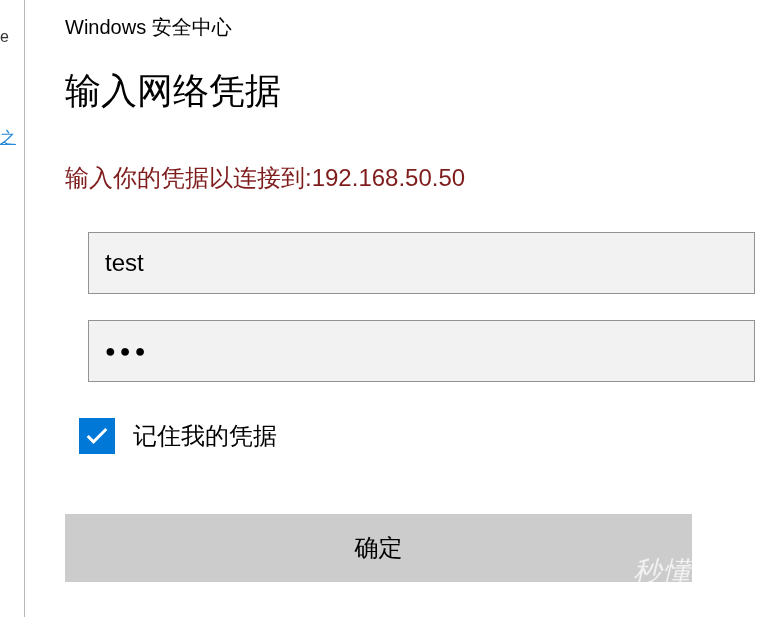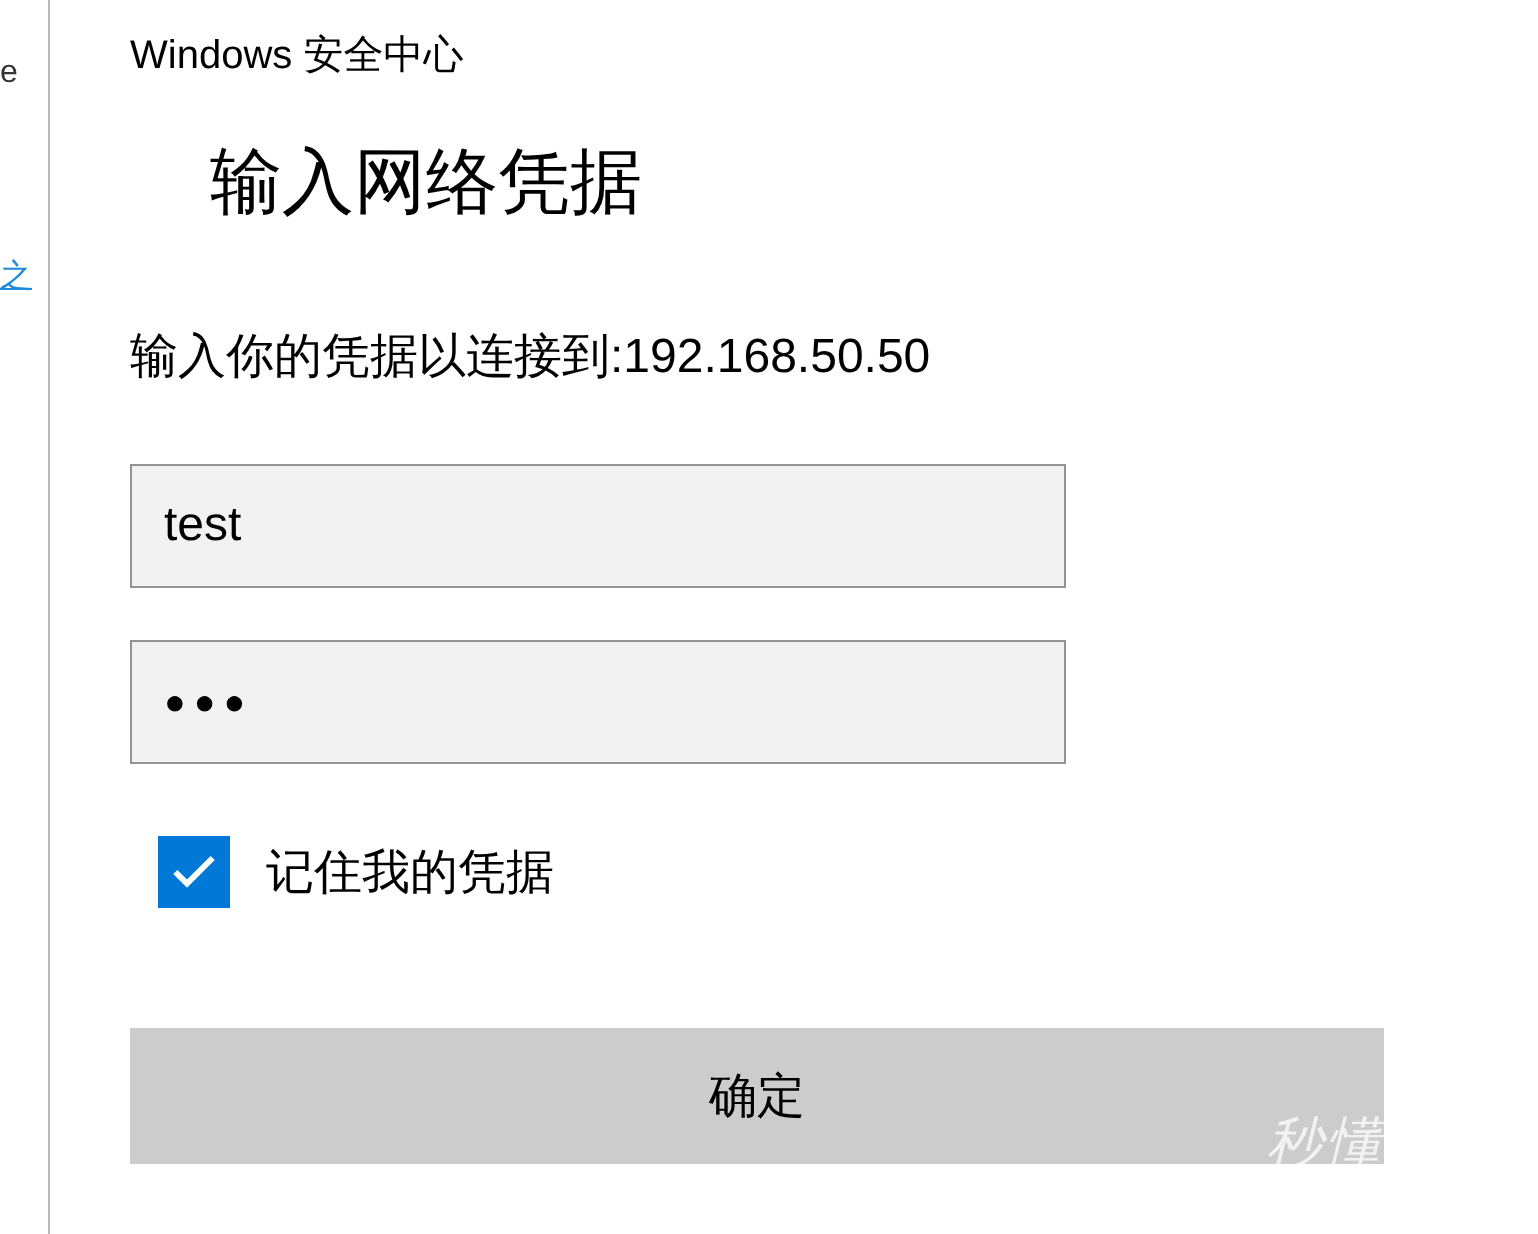--- a/index.html
+++ b/index.html
@@ -51,7 +51,6 @@
       font-weight: 400;
       color: #000;
       margin-bottom: 46px;
-      margin-left: 40px;
     }
     .instruction {
       font-size: 24px;

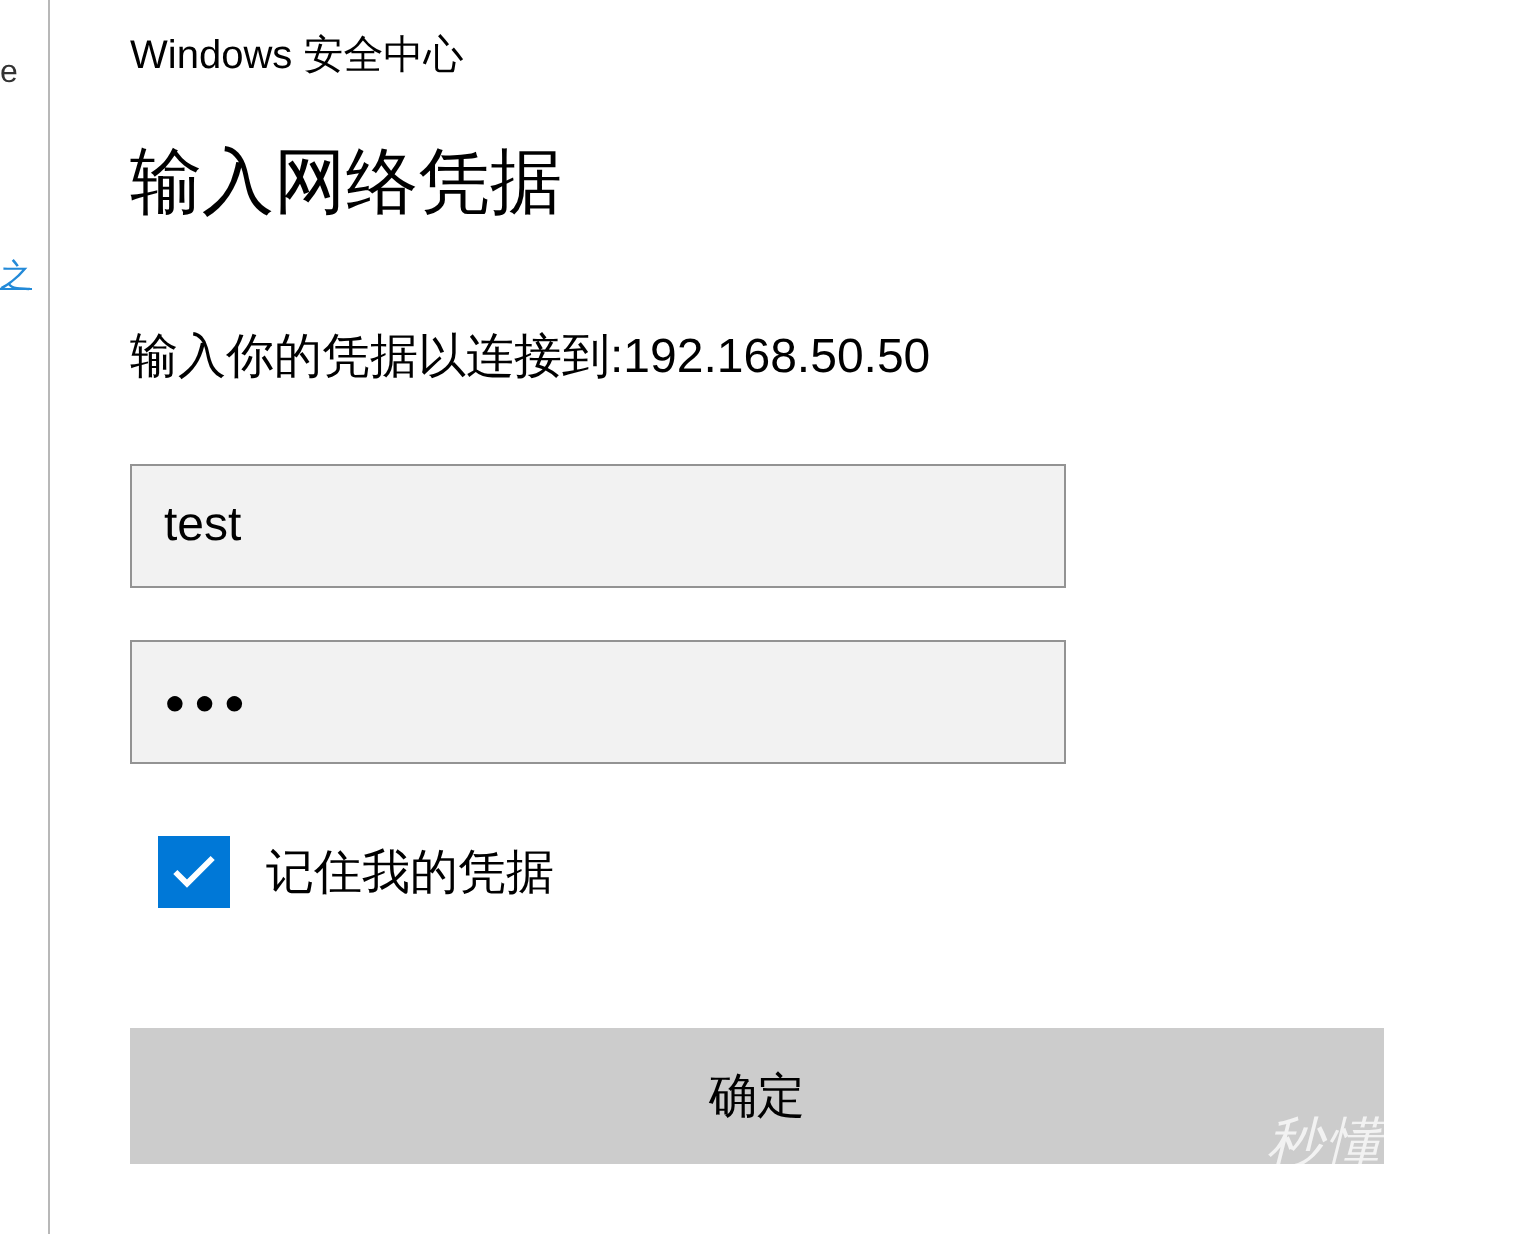--- a/index.html
+++ b/index.html
@@ -55,7 +55,7 @@
     .instruction {
       font-size: 24px;
       font-weight: 400;
-      color: #000000;
+      color: #7f1d1d;
       margin-bottom: 38px;
     }
     .input-field {

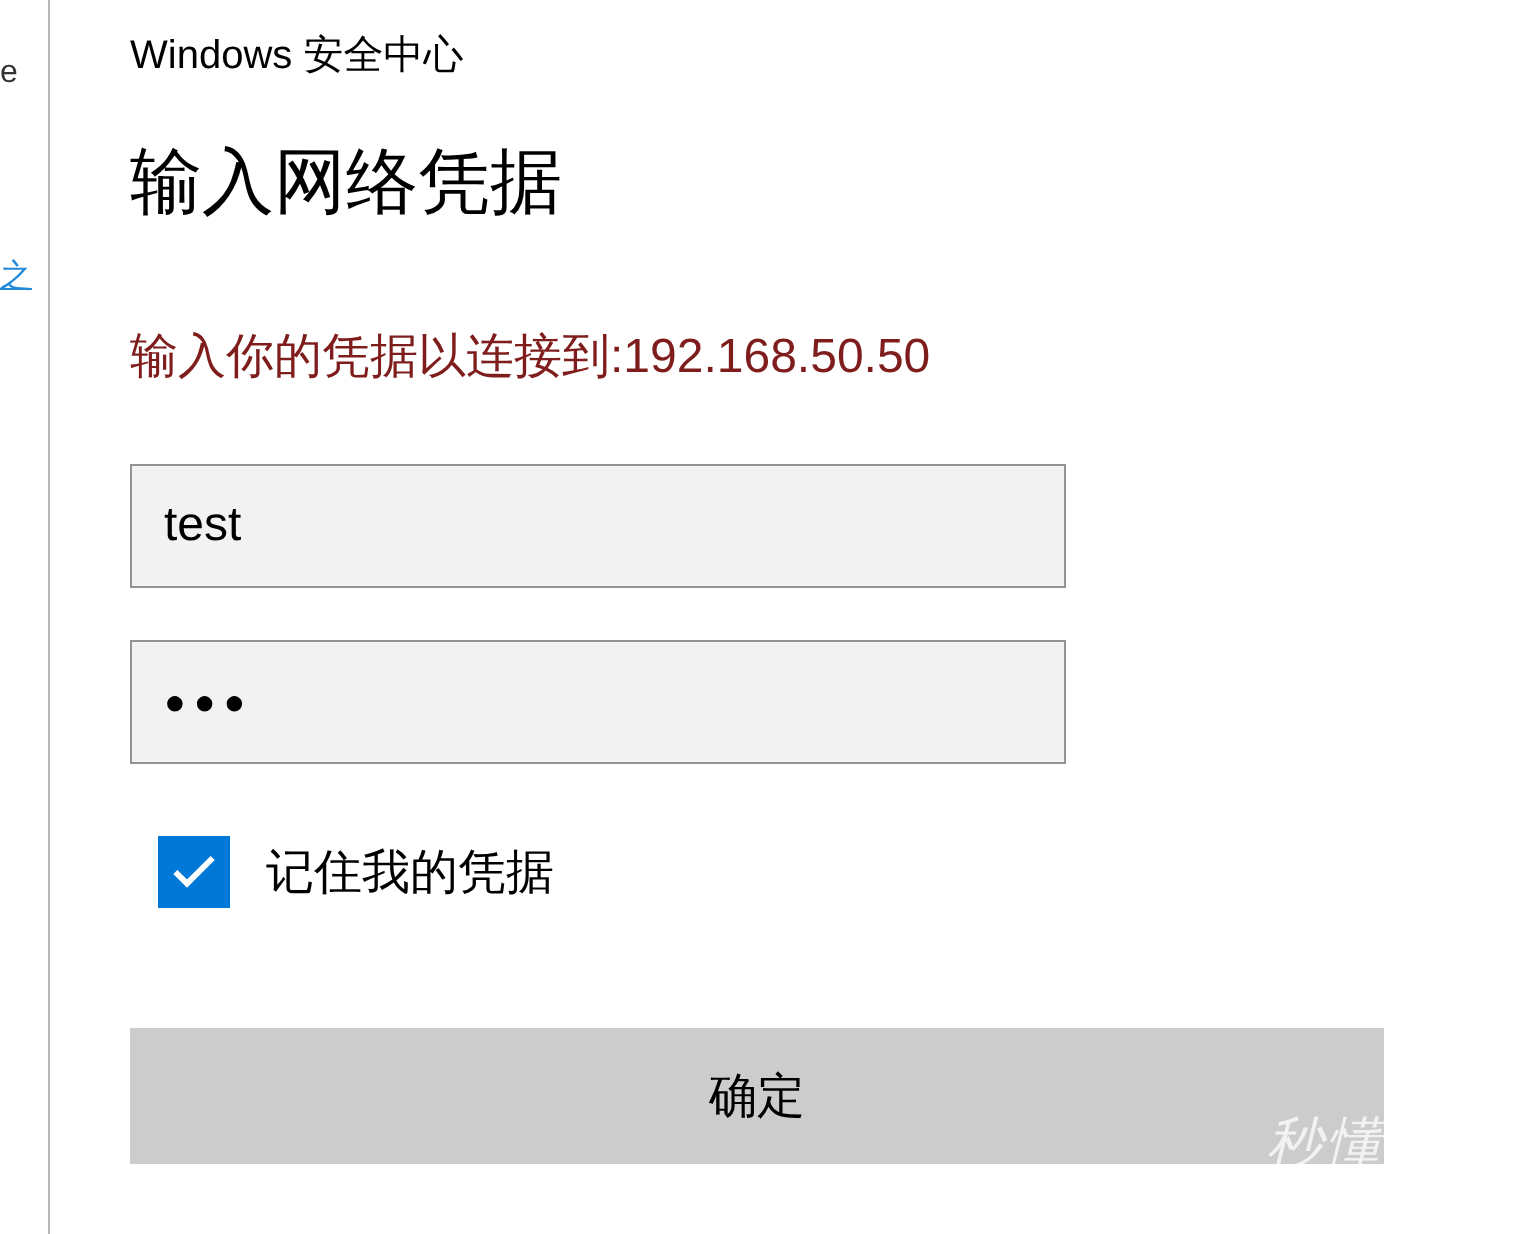--- a/index.html
+++ b/index.html
@@ -59,7 +59,7 @@
       margin-bottom: 38px;
     }
     .input-field {
-      width: 468px;
+      width: 667px;
       height: 62px;
       border: 1px solid #939393;
       background: #f2f2f2;
@@ -70,6 +70,7 @@
       display: block;
       margin-bottom: 26px;
       outline: none;
+      margin-left: 23px;
     }
     .password-field {
       letter-spacing: 4px;

